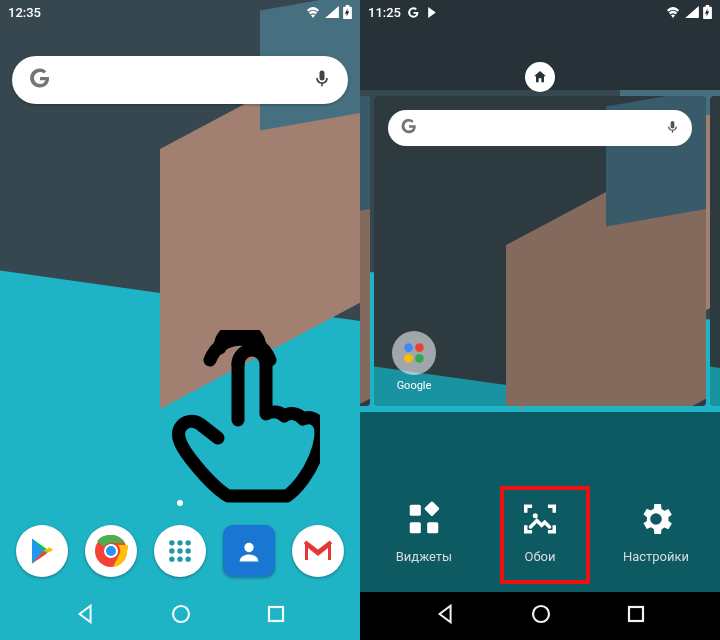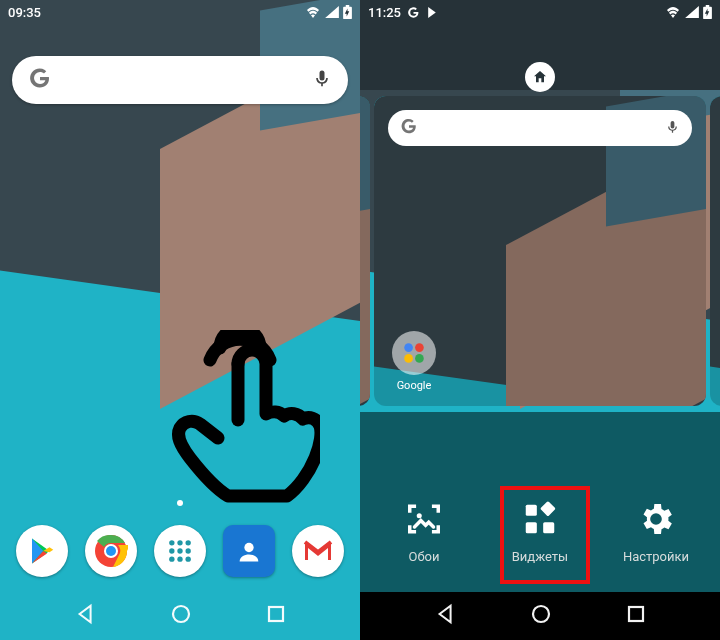--- a/index.html
+++ b/index.html
@@ -62,7 +62,7 @@
 
     <div class="status">
       <div class="l">
-          <span>09:35</span>
+          <span>12:35</span>
         </div>
       <div class="r">
         <span>

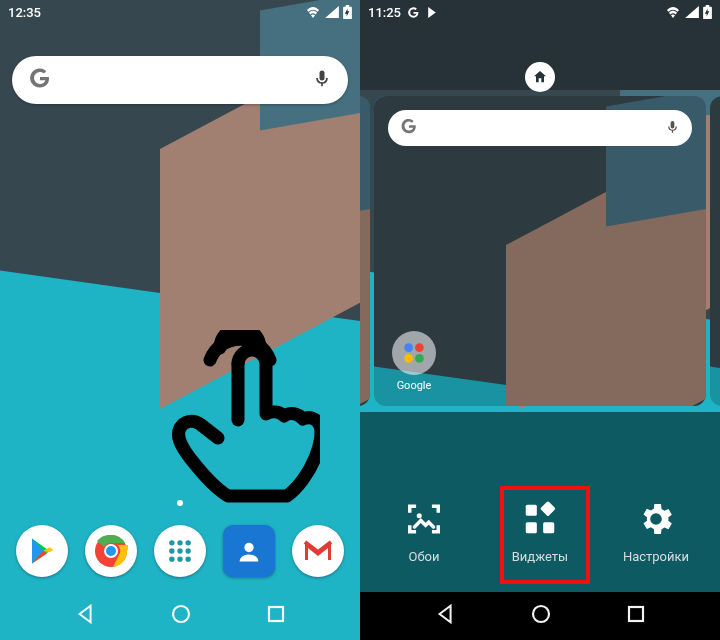--- a/index.html
+++ b/index.html
@@ -33,7 +33,7 @@
   .edit-top{position:absolute;top:0;left:0;right:0;height:90px;background:#263238}
   .home-pill{position:absolute;top:62px;left:50%;transform:translateX(-50%);width:30px;height:30px;border-radius:15px;background:#fff;display:flex;align-items:center;justify-content:center;z-index:4}
   .preview-row{position:absolute;top:88px;left:0;right:0;height:324px}
-  .preview{position:absolute;top:8px;bottom:6px;border-radius:12px;overflow:hidden}
+  .preview{position:absolute;top:8px;bottom:6px;border-radius:4px;overflow:hidden}
   .preview .shade{position:absolute;inset:0;background:rgba(0,0,0,.18)}
   .preview.center{left:14px;right:14px;border:0}
   .preview.left{left:-340px;width:350px}

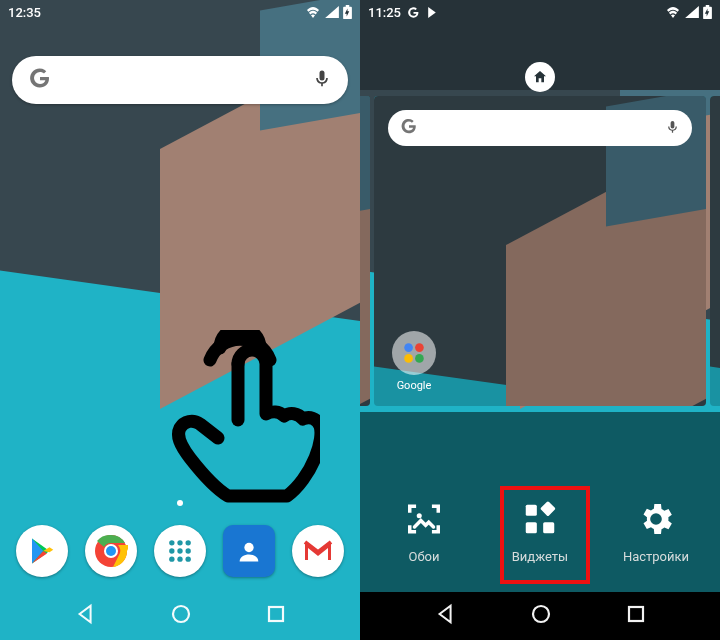--- a/index.html
+++ b/index.html
@@ -267,16 +267,6 @@
       <div class="panel-row">
         <div class="panel-item">
           <div class="ic">
-            <svg width="38" height="38" viewBox="0 0 24 24" fill="none" stroke="#fff" stroke-width="2.2">
-                <path d="M3 8V4h4M21 8V4h-4M3 16v4h4M21 16v4h-4"></path>
-                <circle cx="9" cy="10" r="1.6" fill="#fff" stroke="none"></circle>
-                <path d="M6 17l4-4 3 3 2-2 3 3" stroke-linecap="round"></path>
-              </svg>
-          </div>
-          <span>Обои</span>
-        </div>
-        <div class="panel-item">
-          <div class="ic">
             <svg width="38" height="38" viewBox="0 0 24 24" fill="#fff">
                 <rect x="3" y="3" width="7" height="7" rx="1"></rect>
                 <rect x="3" y="14" width="7" height="7" rx="1"></rect>
@@ -288,6 +278,16 @@
         </div>
         <div class="panel-item">
           <div class="ic">
+            <svg width="38" height="38" viewBox="0 0 24 24" fill="none" stroke="#fff" stroke-width="2.2">
+                <path d="M3 8V4h4M21 8V4h-4M3 16v4h4M21 16v4h-4"></path>
+                <circle cx="9" cy="10" r="1.6" fill="#fff" stroke="none"></circle>
+                <path d="M6 17l4-4 3 3 2-2 3 3" stroke-linecap="round"></path>
+              </svg>
+          </div>
+          <span>Обои</span>
+        </div>
+        <div class="panel-item">
+          <div class="ic">
             <svg width="40" height="40" viewBox="0 0 24 24" fill="#fff">
                 <path d="M19.4 13a7.5 7.5 0 0 0 0-2l2.1-1.6-2-3.4-2.5 1a7.6 7.6 0 0 0-1.7-1L15 3h-4l-.3 2.9a7.6 7.6 0 0 0-1.7 1l-2.5-1-2 3.4L6.6 11a7.5 7.5 0 0 0 0 2l-2.1 1.6 2 3.4 2.5-1a7.6 7.6 0 0 0 1.7 1L11 21h4l.3-2.9a7.6 7.6 0 0 0 1.7-1l2.5 1 2-3.4L19.4 13zM12 15.5A3.5 3.5 0 1 1 15.5 12 3.5 3.5 0 0 1 12 15.5z"></path>
               </svg>

